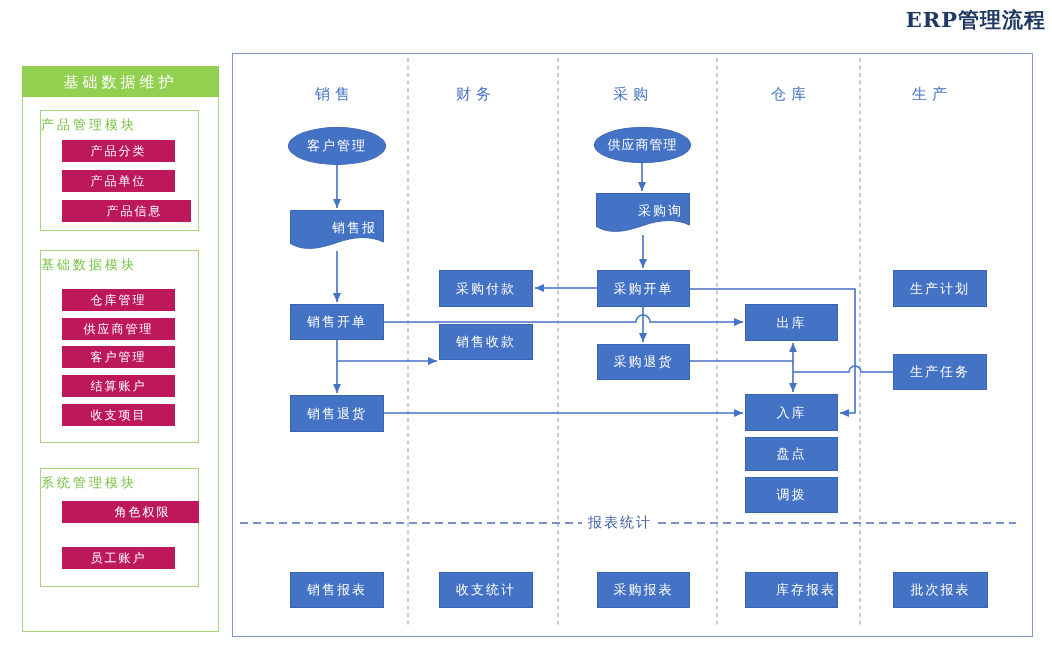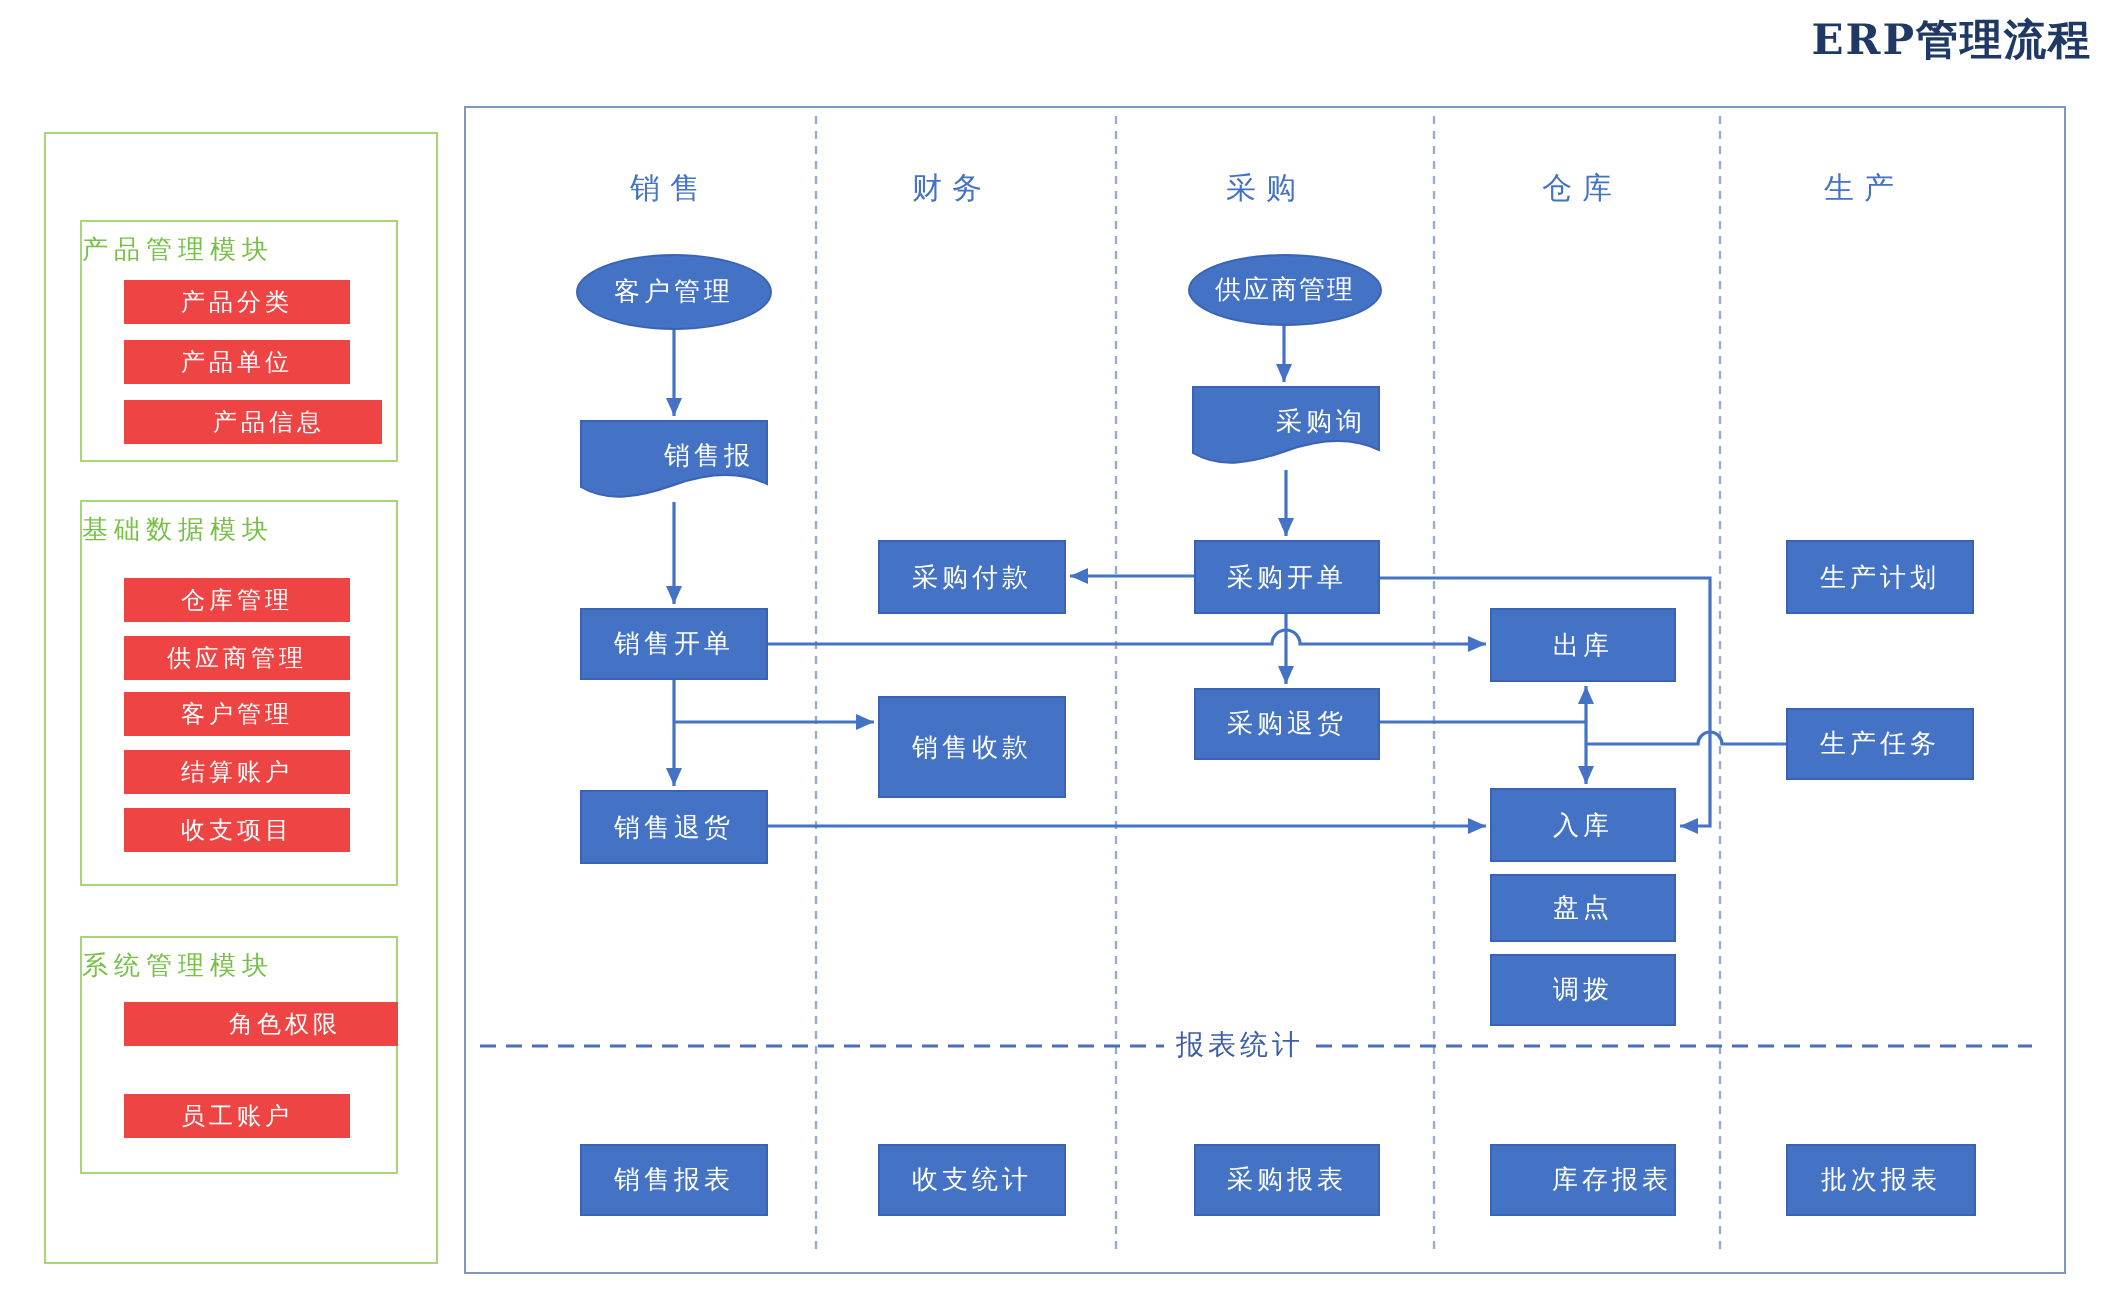--- a/index.html
+++ b/index.html
@@ -62,6 +62,7 @@
   <div class="page-title">ERP管理流程</div>
 
   <div class="sidebar-outer"></div>
+  <div class="sidebar-header">基础数据维护</div>
 
   <div class="sb-section sb-sec1">
     <div class="sb-title">产品管理模块</div>

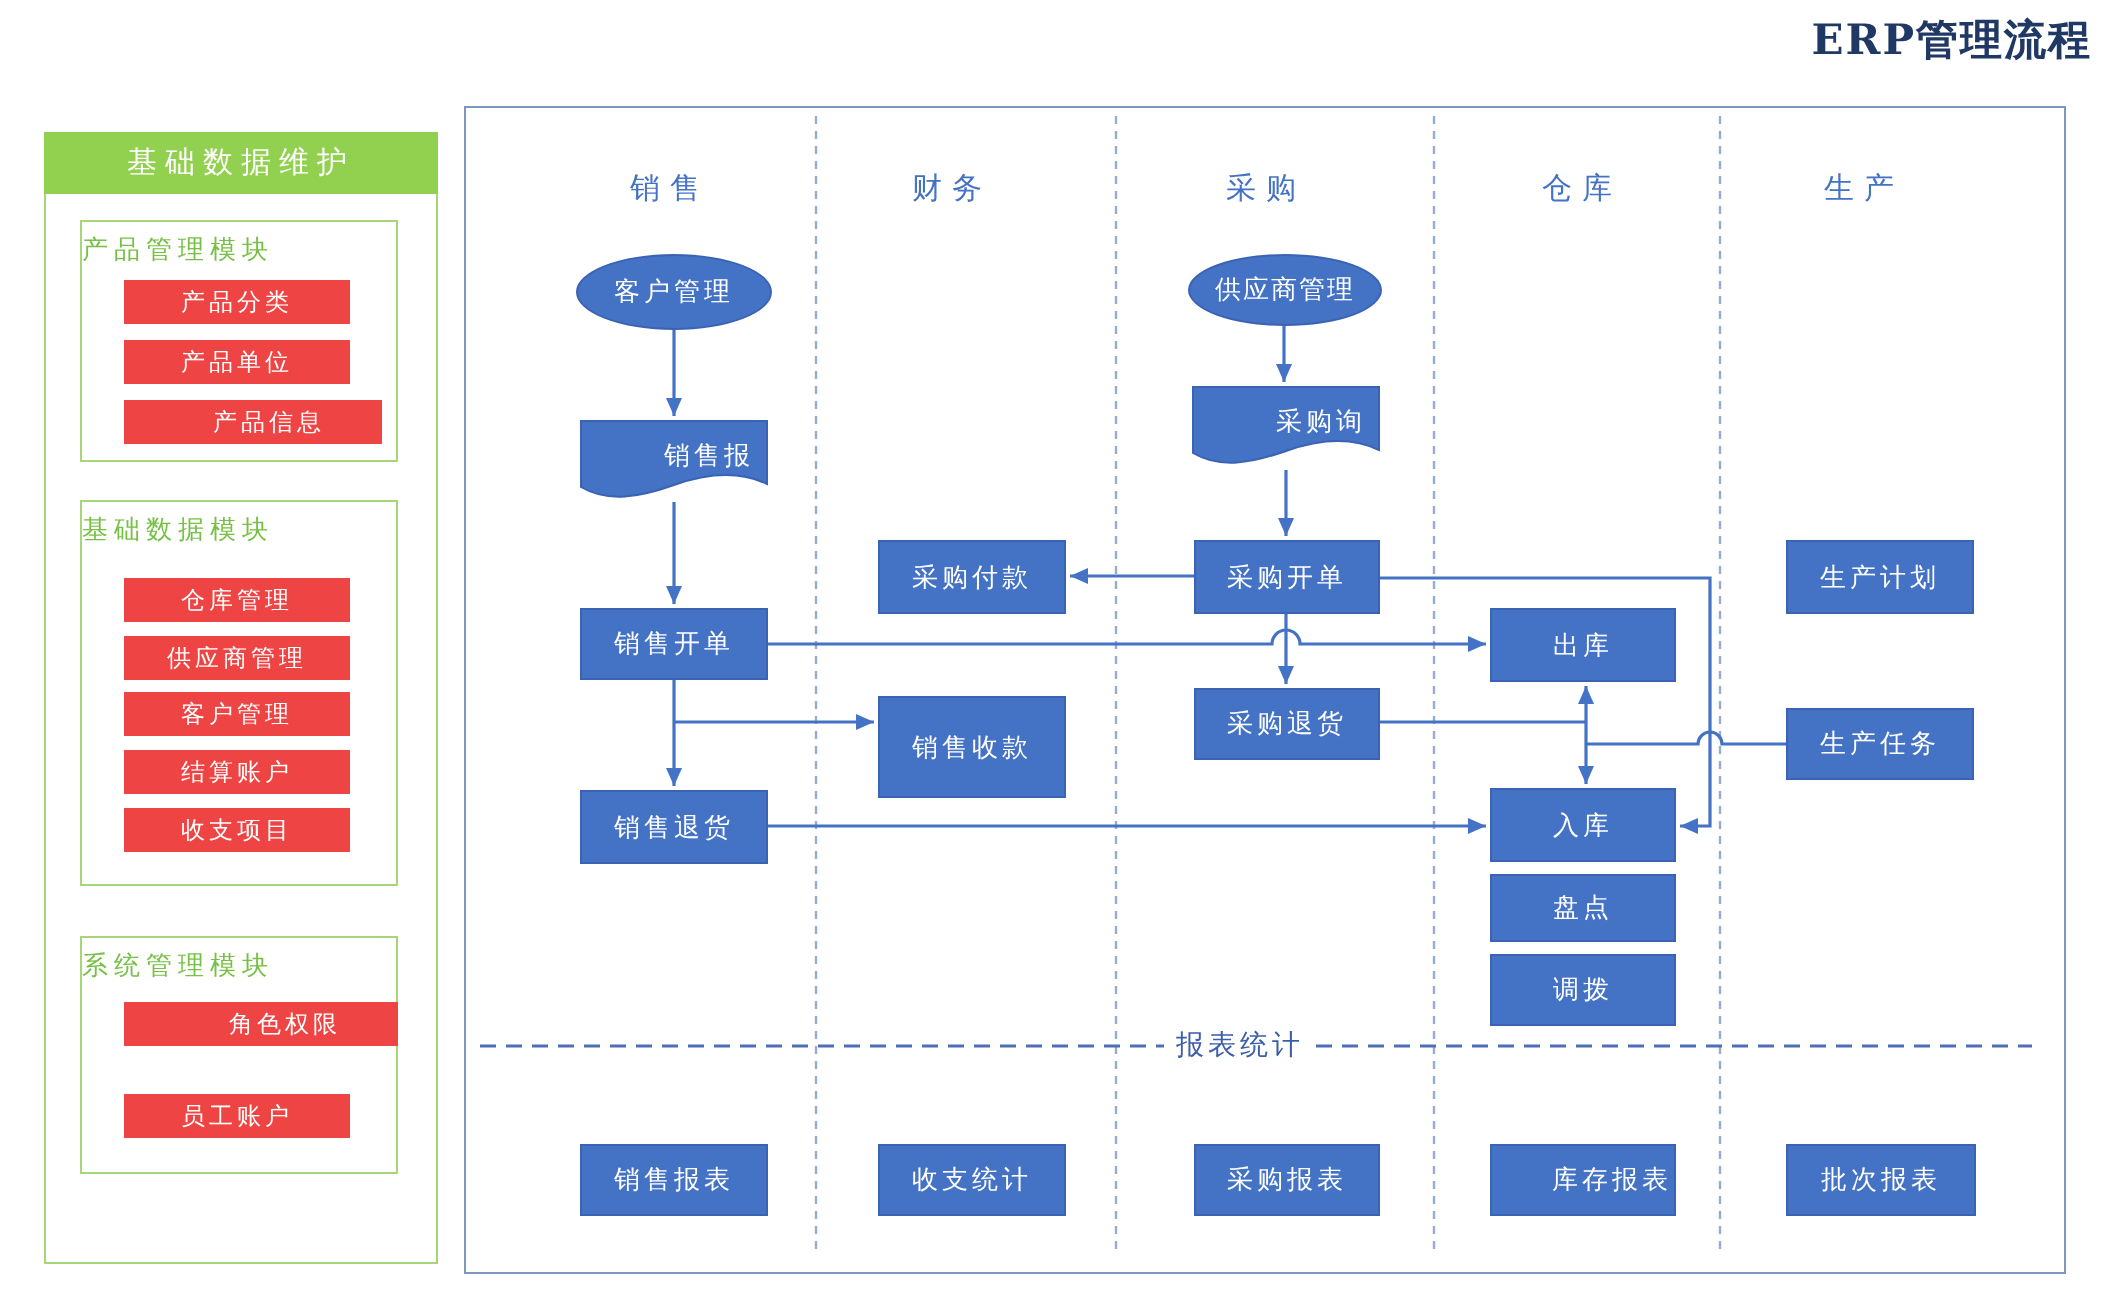--- a/index.html
+++ b/index.html
@@ -25,7 +25,7 @@
   .sb-sec3{top:468px;height:119px;}
   .sb-title{position:absolute;left:0;right:0;top:5px;text-align:left;color:#76c145;font-size:13px;letter-spacing:3px;}
   .sb-btn{
-    position:absolute;left:21px;width:113px;height:22px;background:#ef4444;color:#ffffff;
+    position:absolute;left:21px;width:113px;height:22px;background:#be185d;color:#ffffff;
     font-size:12px;letter-spacing:2px;text-align:center;line-height:22px;cursor:pointer;
   }
   

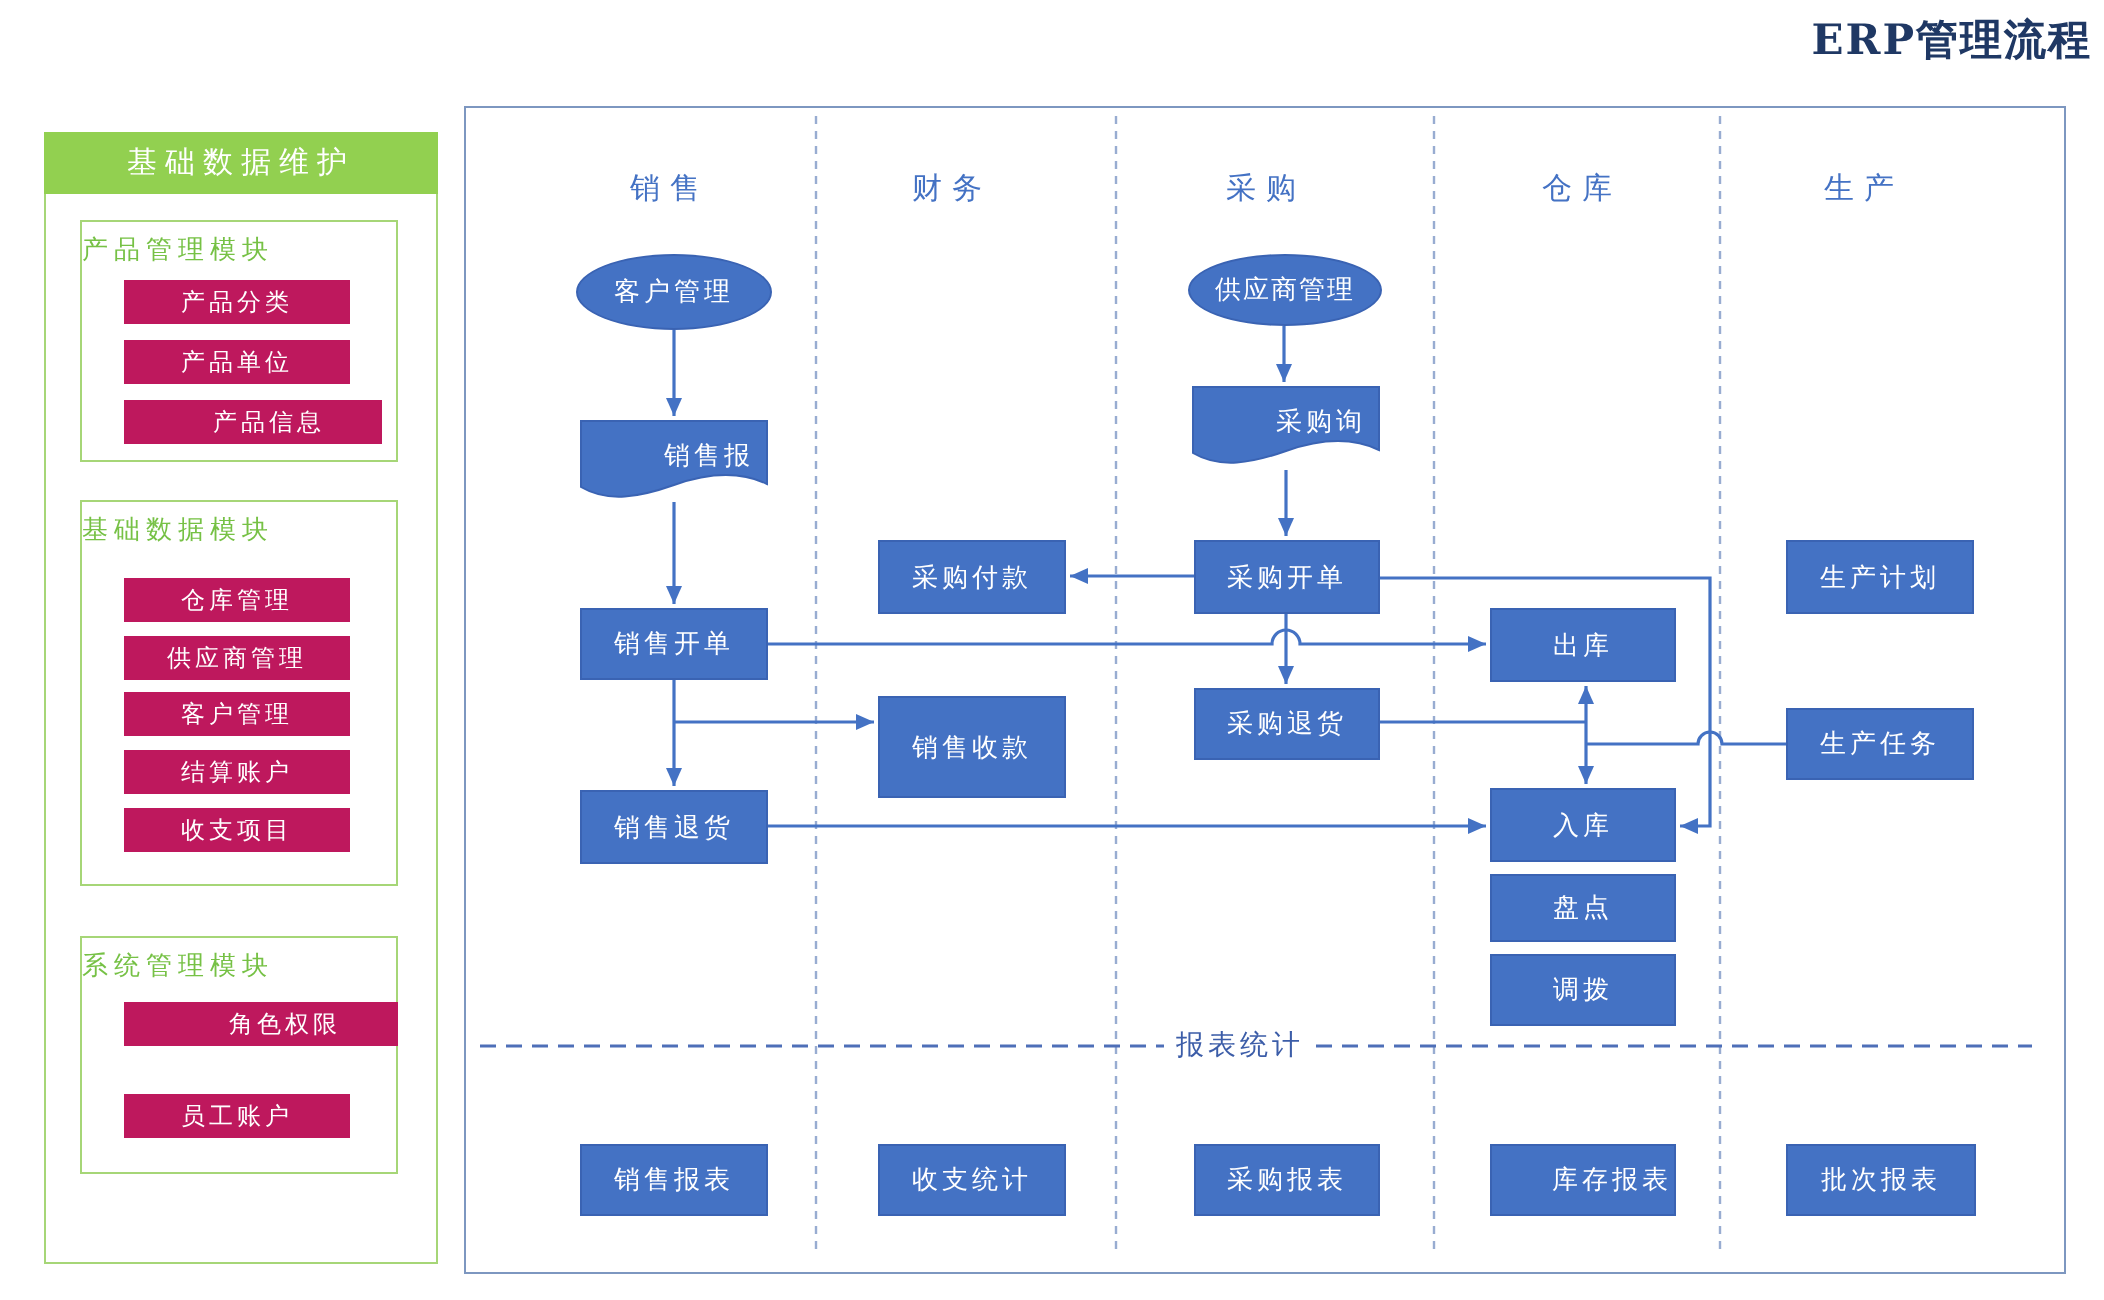--- a/index.html
+++ b/index.html
@@ -144,7 +144,7 @@
   <div class="node" style="left:290px;top:572px;width:94px;height:36px;">销售报表</div>
 
   <div class="node" style="left:439px;top:270px;width:94px;height:37px;">采购付款</div>
-  <div class="node" style="left:439px;top:348px;width:94px;height:51px;">销售收款</div>
+  <div class="node" style="left:439px;top:324px;width:94px;height:36px;">销售收款</div>
   <div class="node" style="left:439px;top:572px;width:94px;height:36px;">收支统计</div>
 
   <div class="node ellipse" style="left:594px;top:127px;width:97px;height:36px;letter-spacing:1px;">供应商管理</div>

